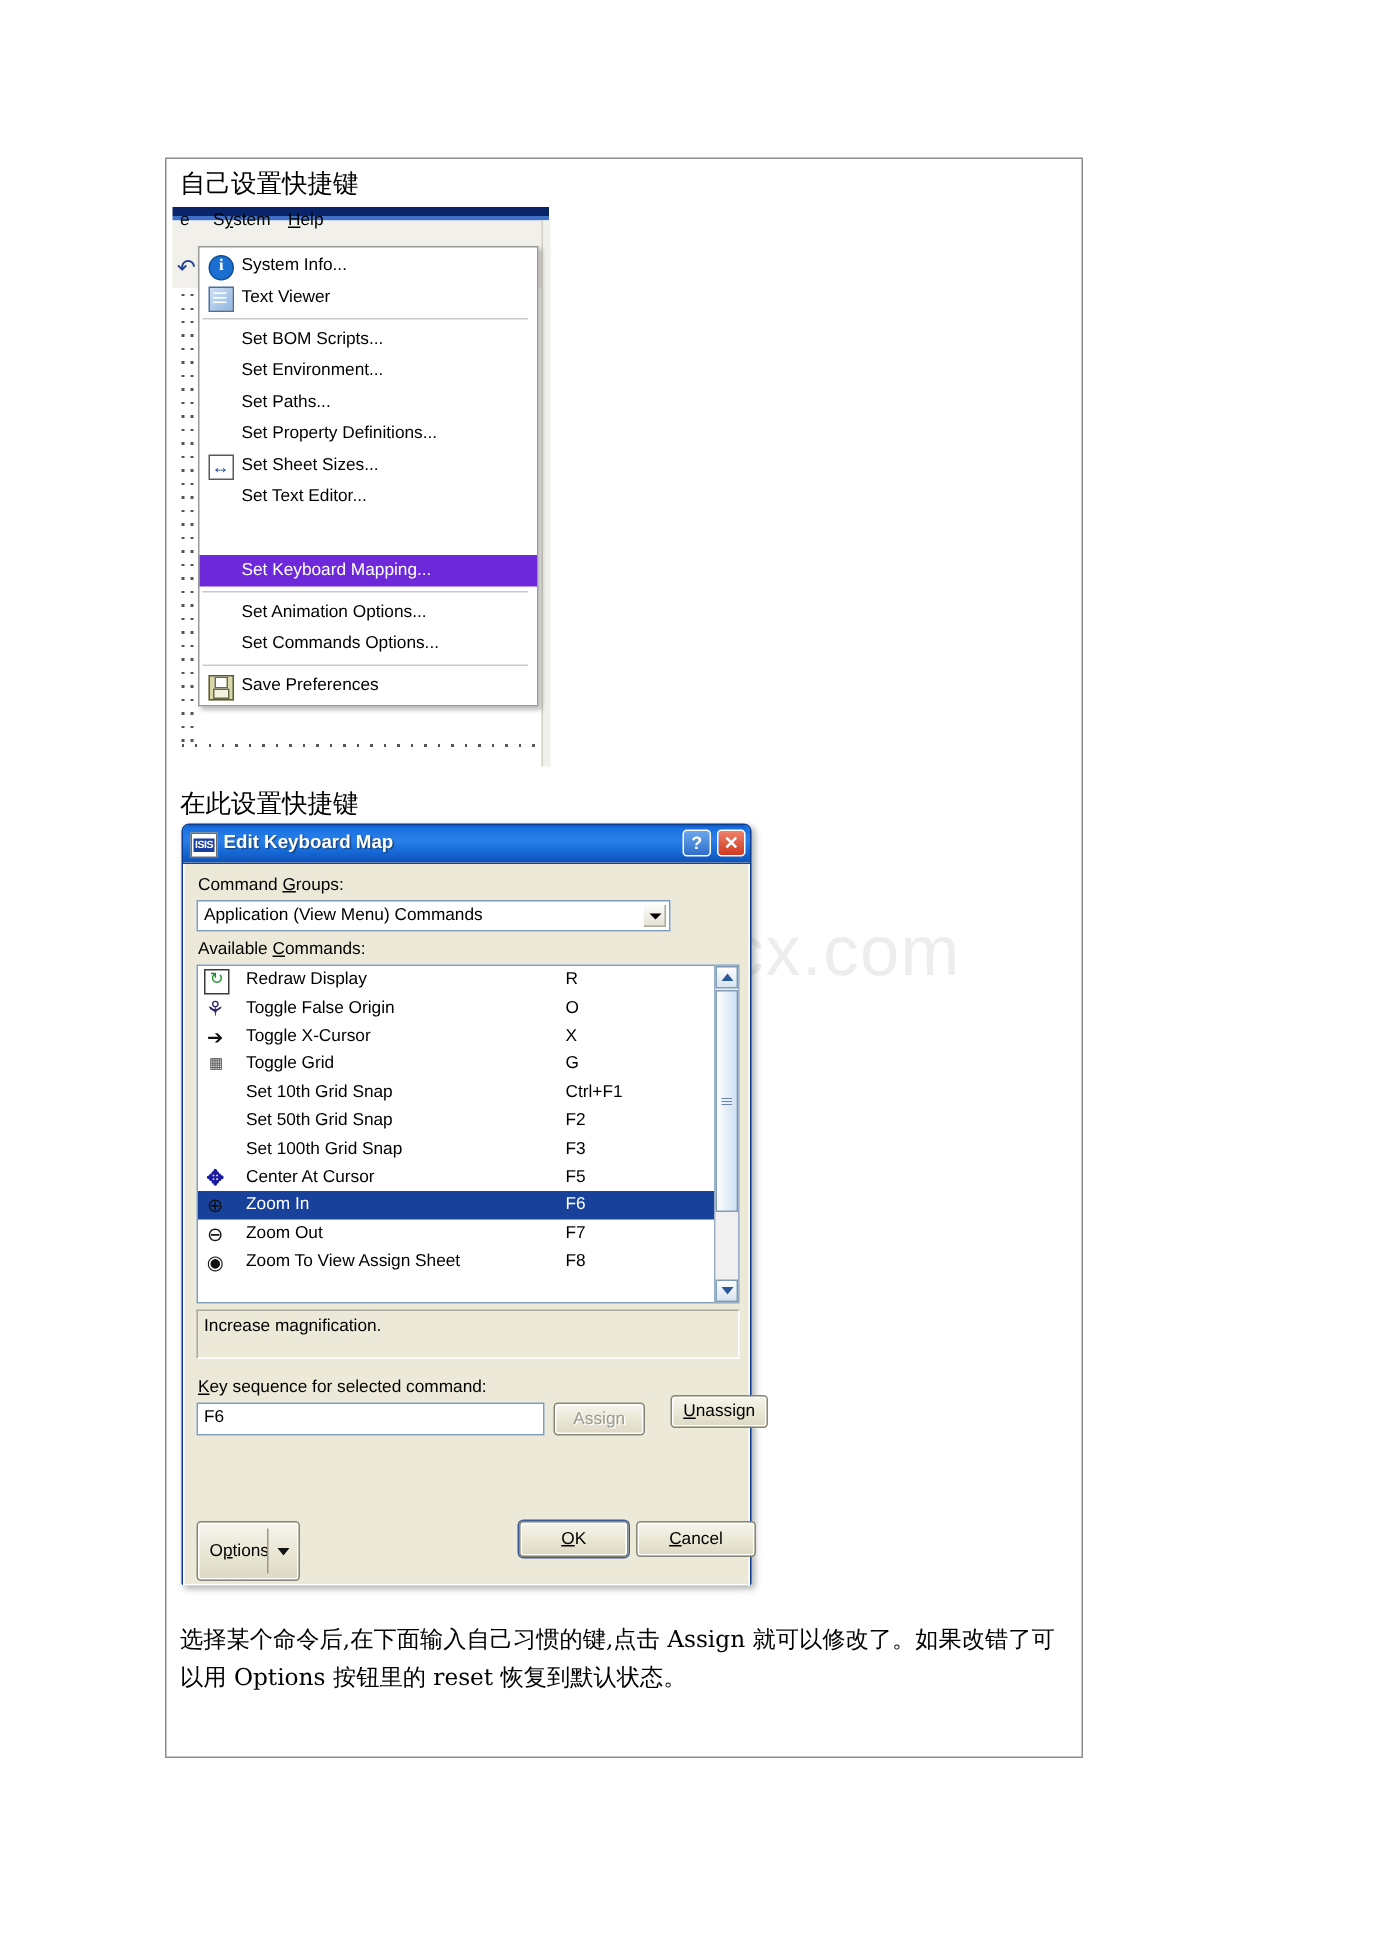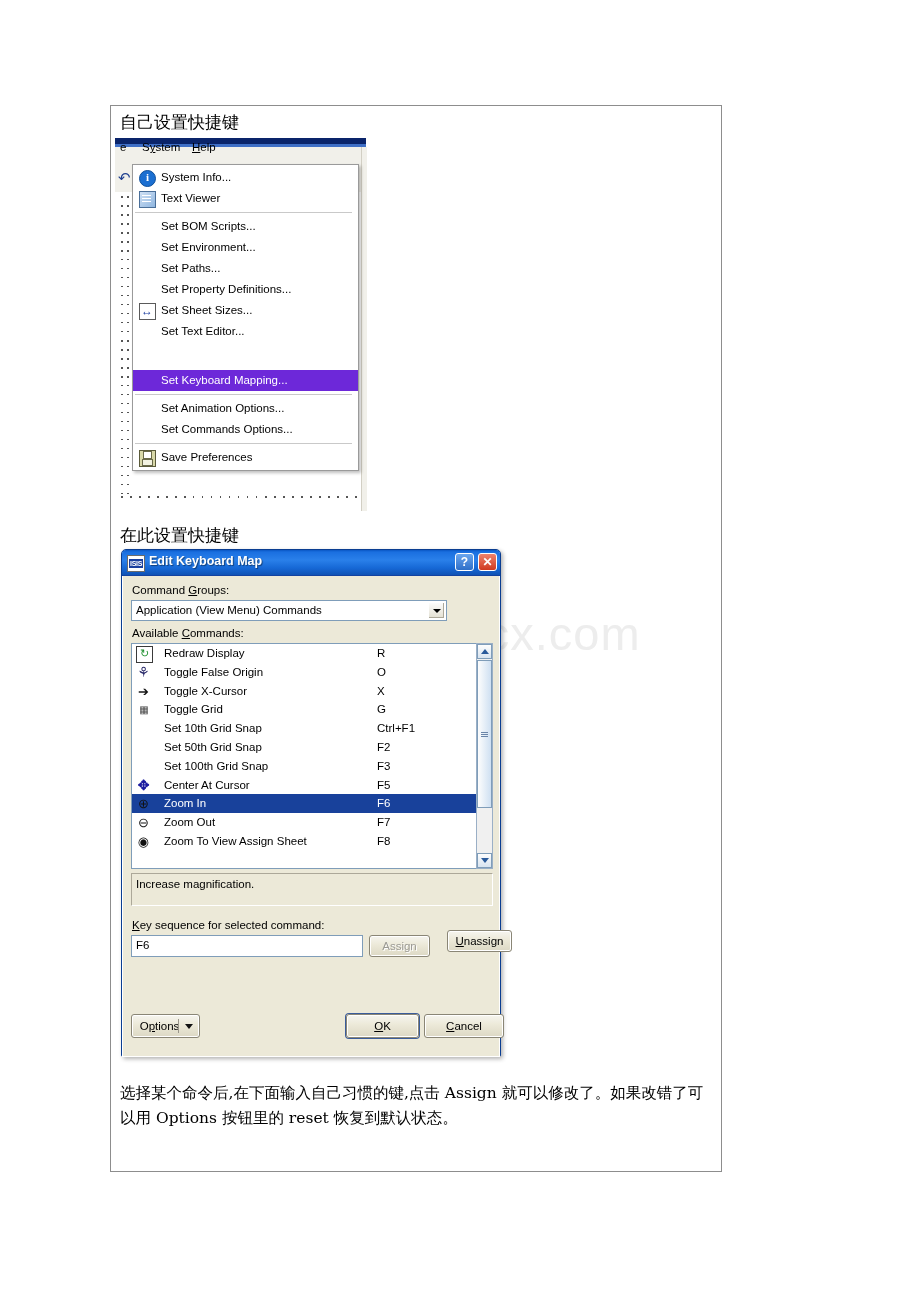--- a/index.html
+++ b/index.html
@@ -629,7 +629,7 @@
         <span><span class="ul">U</span>nassign</span>
       </div>
 
-      <div class="btn" style="left:8px; top:438px; width:69px; height:24px;">
+      <div class="btn" style="left:8px; top:438px; width:69px; height:40px;">
         <span style="margin-right:12px;">O<span class="ul">p</span>tions</span>
         <i class="btn-options-split"></i>
         <i class="btn-options-arrow"></i>

